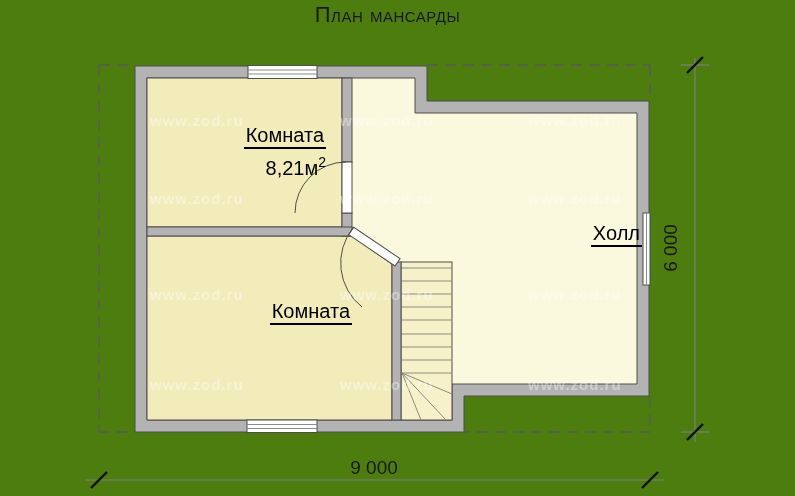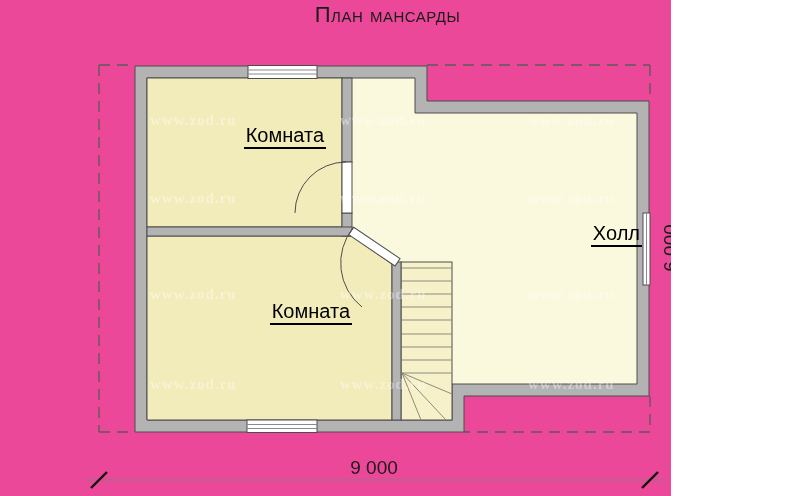--- a/index.html
+++ b/index.html
@@ -3,7 +3,7 @@
 <meta charset="utf-8">
 <style>
   html,body{margin:0;padding:0;background:#fff;}
-  #stage{position:relative;width:671px;height:496px;background:#ec4899;overflow:hidden;
+  #stage{position:relative;width:795px;height:496px;background:#4d7c0f;overflow:hidden;
          font-family:"Liberation Sans",sans-serif;}
   #plan-svg{position:absolute;left:0;top:0;}
   .title{position:absolute;left:280px;top:2px;width:215px;text-align:center;

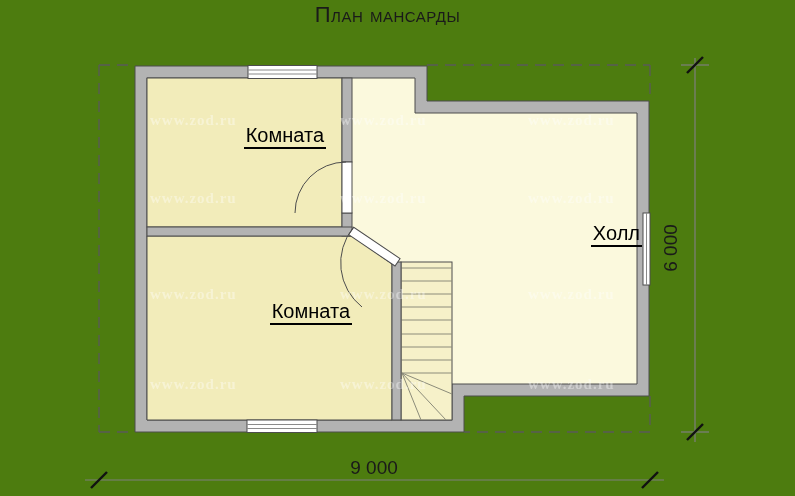--- a/index.html
+++ b/index.html
@@ -17,7 +17,7 @@
   #label-room2{left:186px;top:300px;}
   #label-hall {left:476px;top:222px;}
   .wm{position:absolute;font-size:15px;font-weight:bold;letter-spacing:1px;
-      color:rgba(255,255,255,.38);pointer-events:none;white-space:nowrap;font-family:Liberation Serif, serif;}
+      color:rgba(255,255,255,.38);pointer-events:none;white-space:nowrap;}
 </style>
 </head>
 <body>

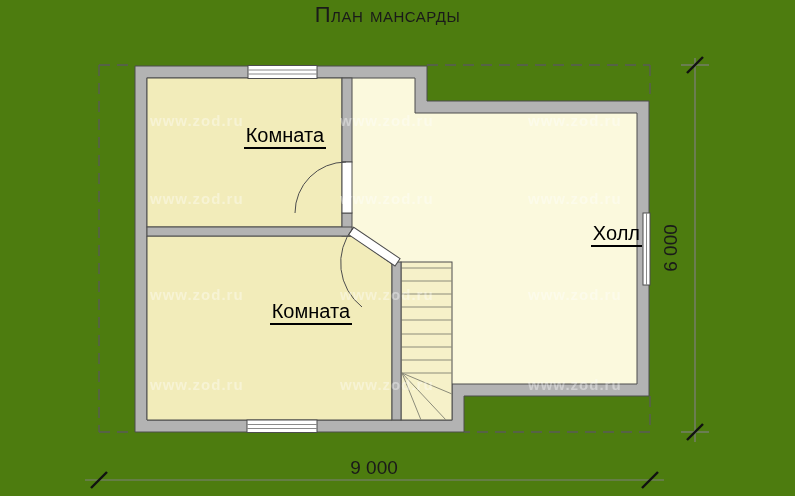--- a/index.html
+++ b/index.html
@@ -129,6 +129,7 @@
 
   <div class="room-label" id="label-room1">
     <span class="room-name">Комната</span>
+    <div class="room-area"><span>8,21м</span><sup>2</sup></div>
   </div>
 
   <div class="room-label" id="label-room2">

